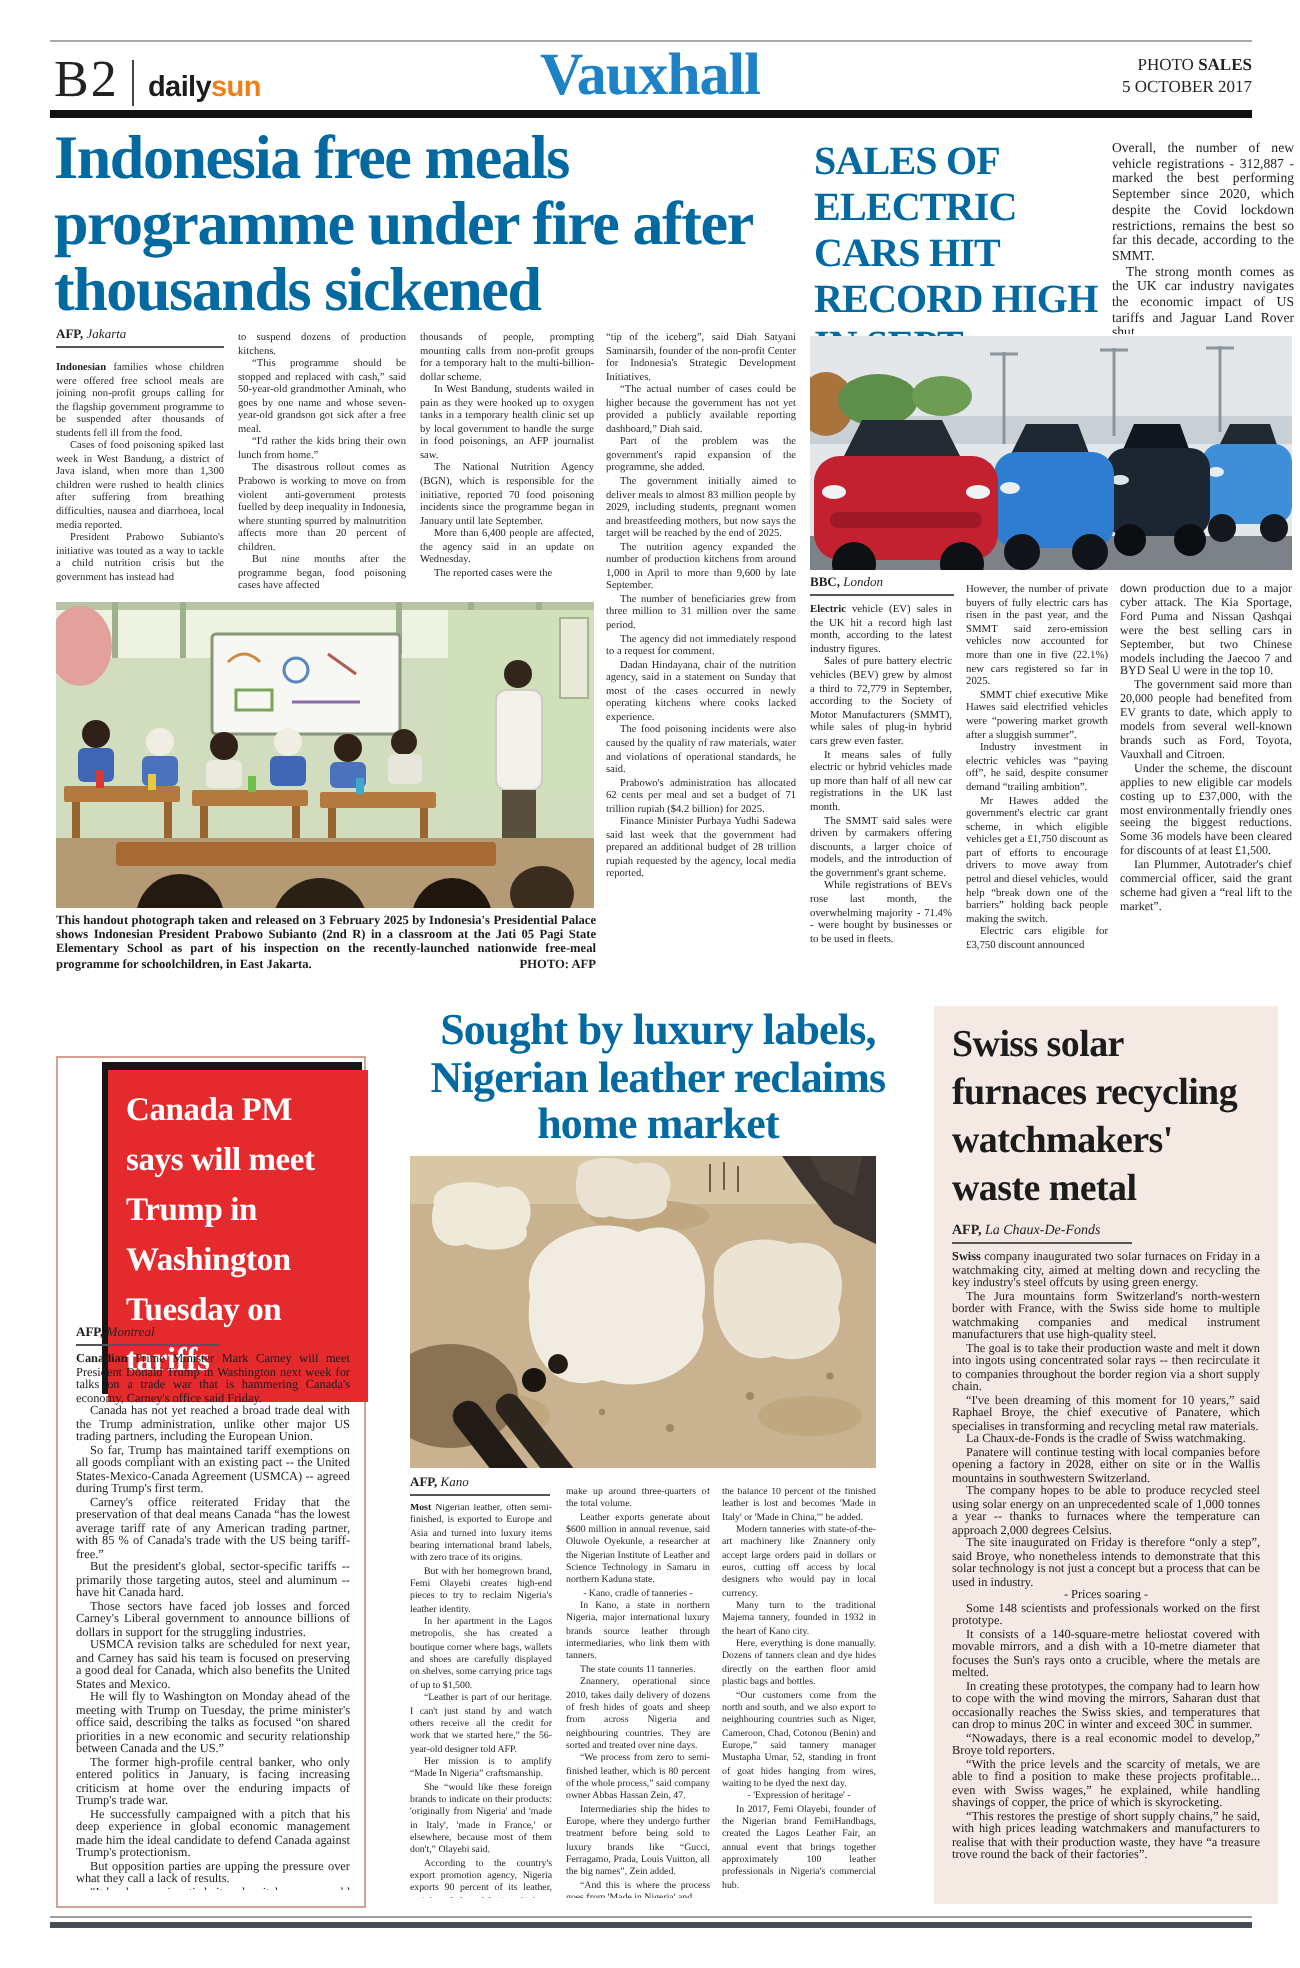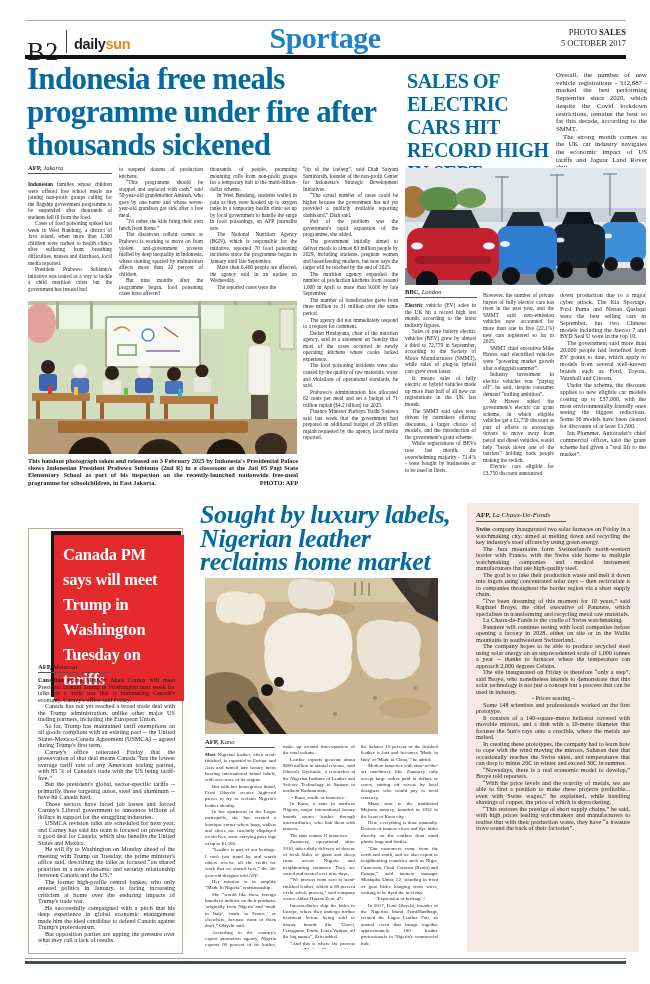--- a/index.html
+++ b/index.html
@@ -9,7 +9,7 @@
 
   
   .top-hairline{left:25px;top:20px;width:601px;height:1px;background:#a8a8a8;}
-  .page-no{left:27px;top:25px;font-size:26px;color:#222;letter-spacing:1px;margin-top:12px;}
+  .page-no{left:27px;top:25px;font-size:26px;color:#222;letter-spacing:1px;}
   .hdr-vline{left:66px;top:30px;width:1px;height:23px;background:#444;}
   .logo{left:74px;top:36px;font-family:"Liberation Sans","DejaVu Sans",sans-serif;
         font-weight:800;font-size:14.5px;letter-spacing:-0.3px;}

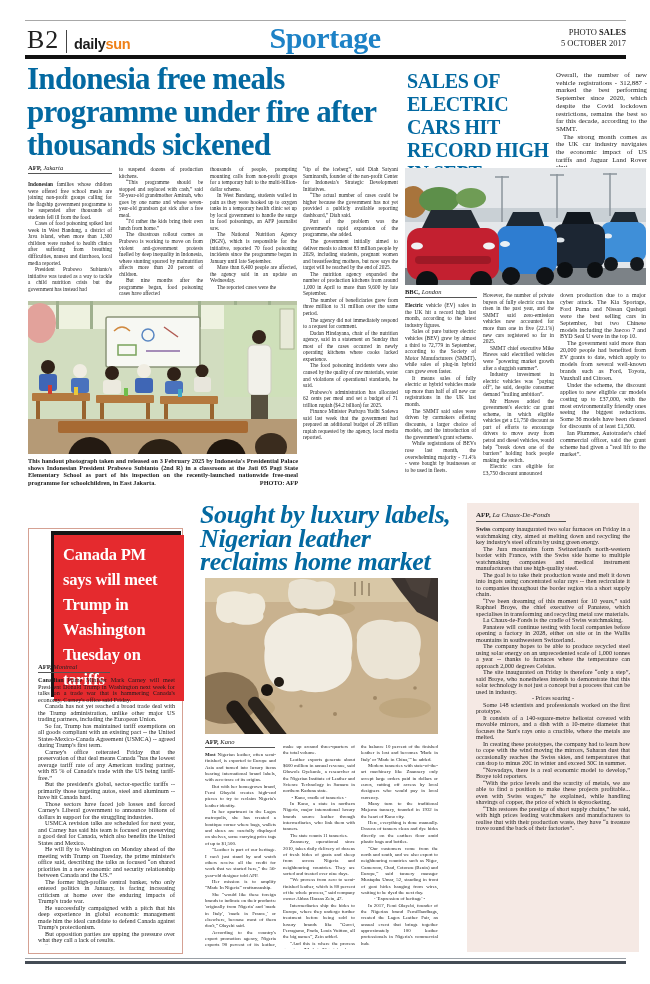--- a/index.html
+++ b/index.html
@@ -91,7 +91,7 @@
   <div class="abs page-no">B2</div>
   <div class="abs hdr-vline"></div>
   <div class="abs logo"><span>daily</span><span class="sun">sun</span></div>
-  <div class="abs section-title">Sportage</div>
+  <div class="abs section-title">Vauxhall</div>
   <div class="abs dateline">
     <div><span>PHOTO </span><b>SALES</b></div>
     <div>5 OCTOBER 2017</div>

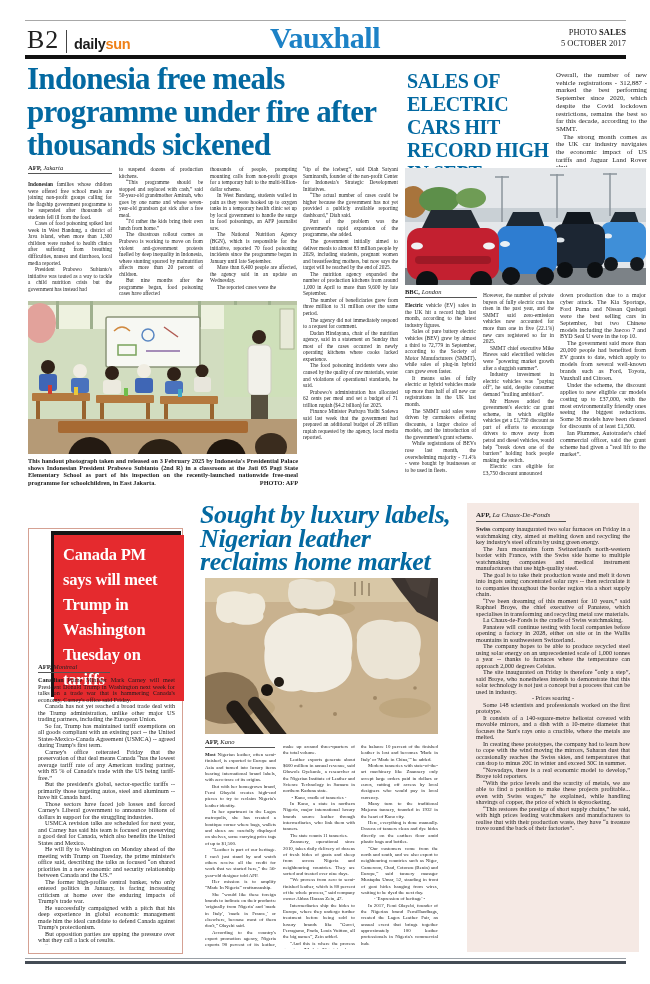--- a/index.html
+++ b/index.html
@@ -66,7 +66,7 @@
   .ca-body{position:absolute;left:9px;top:148px;width:137px;height:268px;}
 
   
-  .h-leather{left:200px;top:503px;width:258px;text-align:left;font-size:26px;line-height:23.5px;letter-spacing:-0.4px;font-style:italic;}
+  .h-leather{left:200px;top:503px;width:258px;text-align:center;font-size:22px;line-height:23.5px;letter-spacing:-0.4px;}
   .ph-le{left:205px;top:578px;width:233px;height:156px;}
   .le-byline{left:205px;top:738px;width:70px;}
   .le-col1{left:205px;top:752px;width:71px;height:197px;}

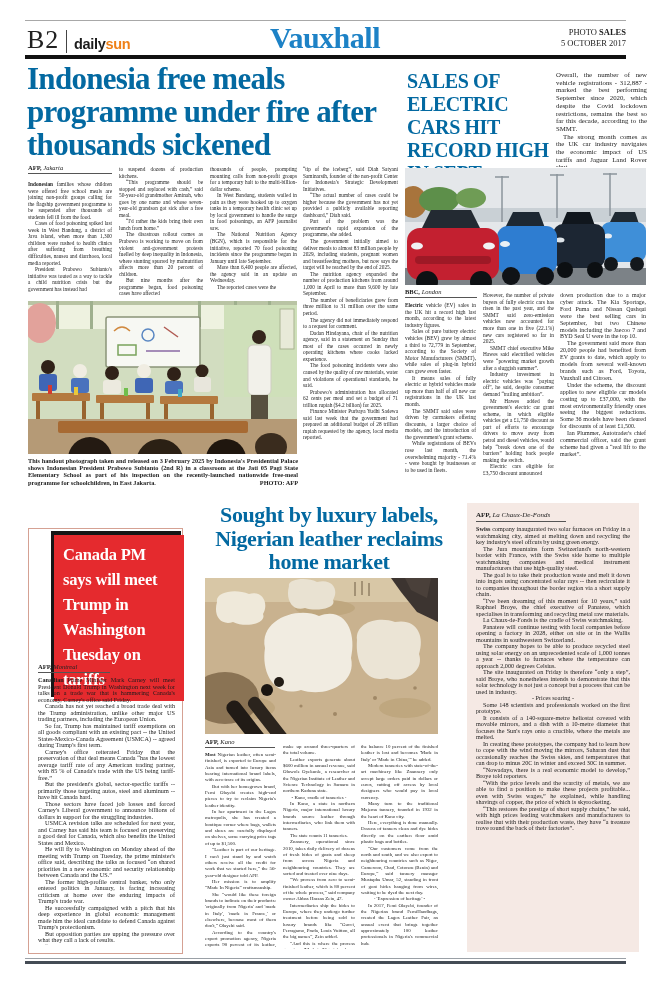--- a/index.html
+++ b/index.html
@@ -369,6 +369,7 @@
     </div>
 
   <div class="abs sw-box">
+    <div class="h-swiss">Swiss solar furnaces recycling watchmakers' waste metal</div>
     <div class="byline sw-byline"><span class="ag">AFP,</span><span class="pl"> La Chaux-De-Fonds</span></div>
     <div class="col body-sw sw-body">
         <p><b>Swiss </b>company inaugurated two solar furnaces on Friday in a watchmaking city, aimed at melting down and recycling the key industry's steel offcuts by using green energy.</p>

